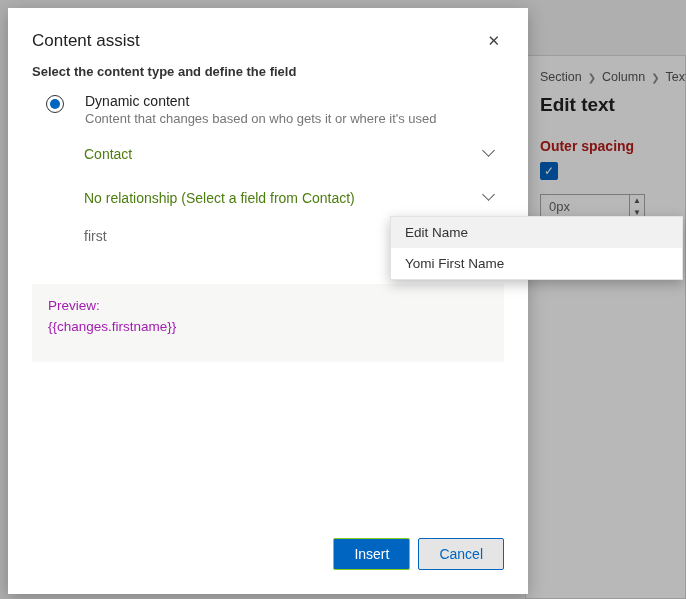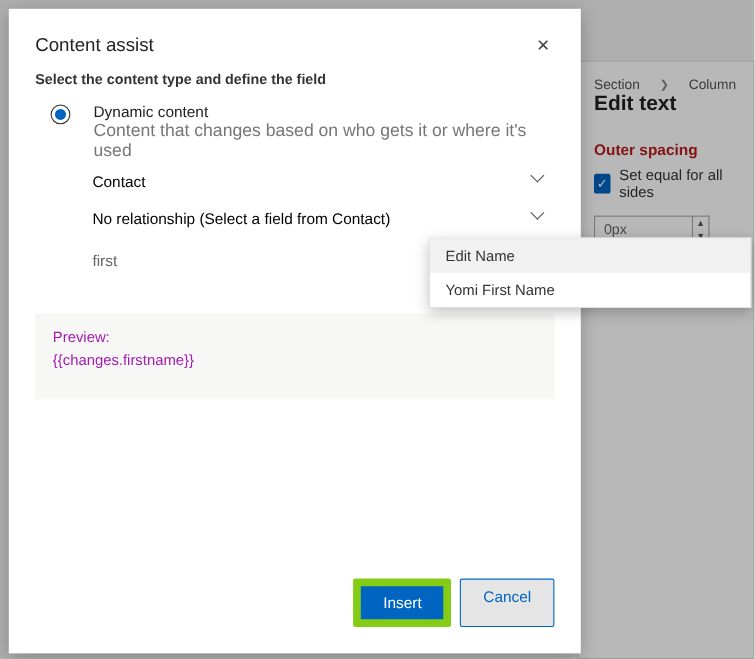--- a/index.html
+++ b/index.html
@@ -39,8 +39,9 @@
     font-size: 12.5px;
     color: #555;
     display: flex;
-    gap: 18px;
-    align-items: center;
+    gap: 6px;
+    align-items: center;
+    margin-bottom: 10px;
   }
   .breadcrumb .chev { color: #888; font-size: 10px; }
   .panel-title {

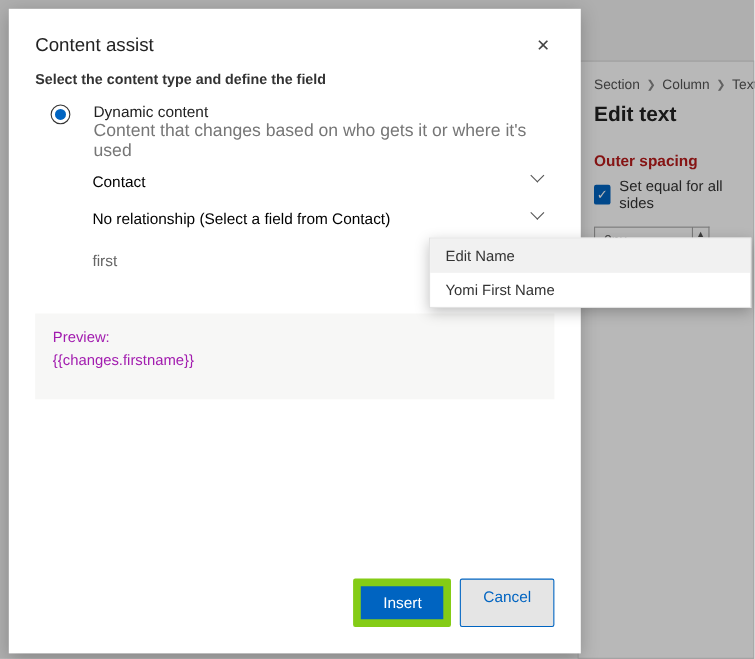--- a/index.html
+++ b/index.html
@@ -168,7 +168,7 @@
     color: #222;
   }
   .radio-text .desc {
-    font-size: 16px;
+    font-size: 13px;
     color: #767676;
     margin-top: 2px;
   }

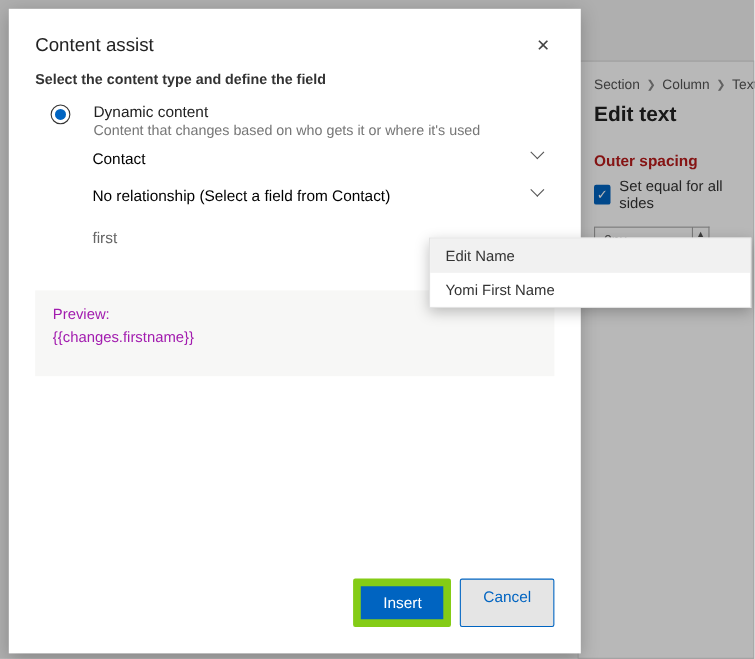--- a/index.html
+++ b/index.html
@@ -174,11 +174,11 @@
   }
   .select-row {
     display: flex;
-    align-items: flex-start;
+    align-items: flex-end;
     justify-content: space-between;
-    margin: 0 30px 18px 76px;
-    font-size: 14px;
-    color: #000000;
+    margin: 10px 30px 18px 76px;
+    font-size: 14px;
+    color: #4d7c0f;
   }
   .chev-down {
     width: 14px; height: 14px;

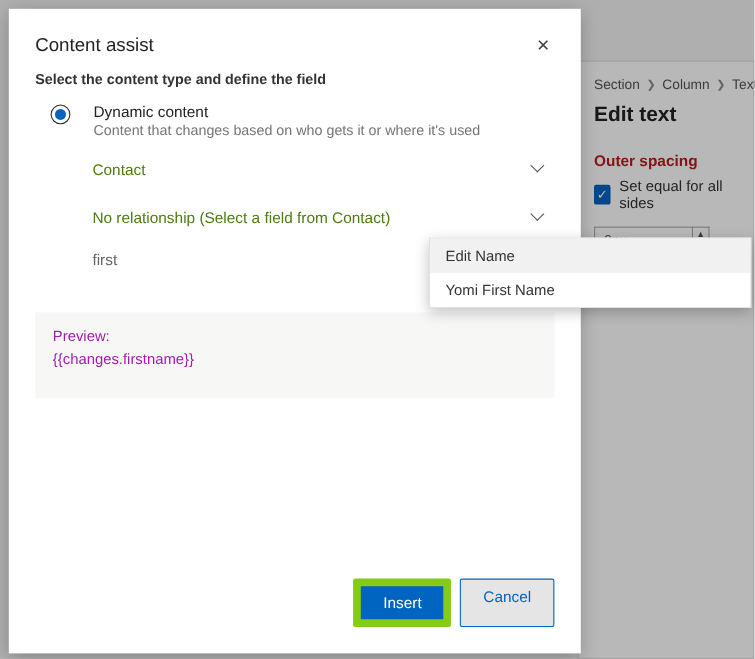--- a/index.html
+++ b/index.html
@@ -277,7 +277,6 @@
   <div class="panel-label">Outer spacing</div>
   <div class="check-row">
     <div class="checkbox">✓</div>
-    <span>Set equal for all sides</span>
   </div>
   <div class="spinner-wrap">
     <div class="spinner-input">0px</div>

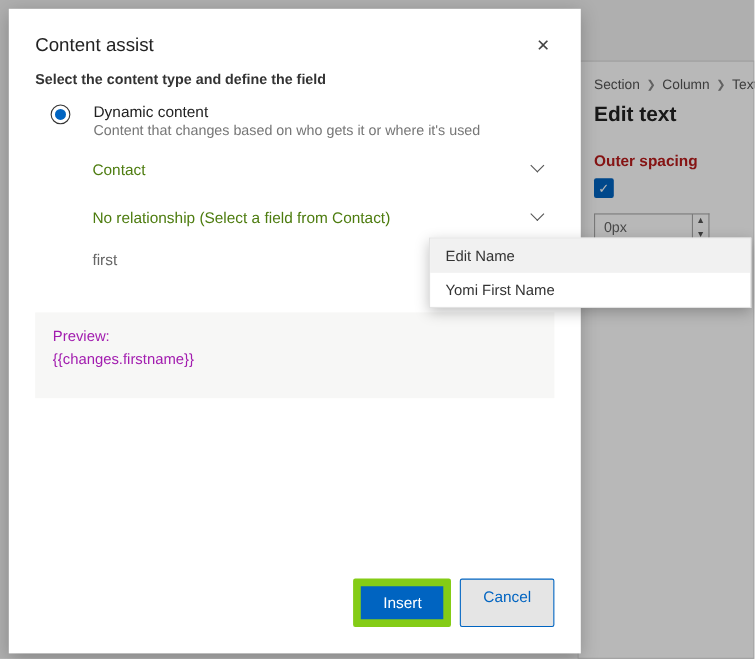--- a/index.html
+++ b/index.html
@@ -222,7 +222,7 @@
   .btn-primary {
     background: #0064c1;
     color: #fff;
-    border: 7px solid #84cc16;
+    border: 1px solid #84cc16;
   }
   .btn-secondary {
     background: #e5e5e5;

